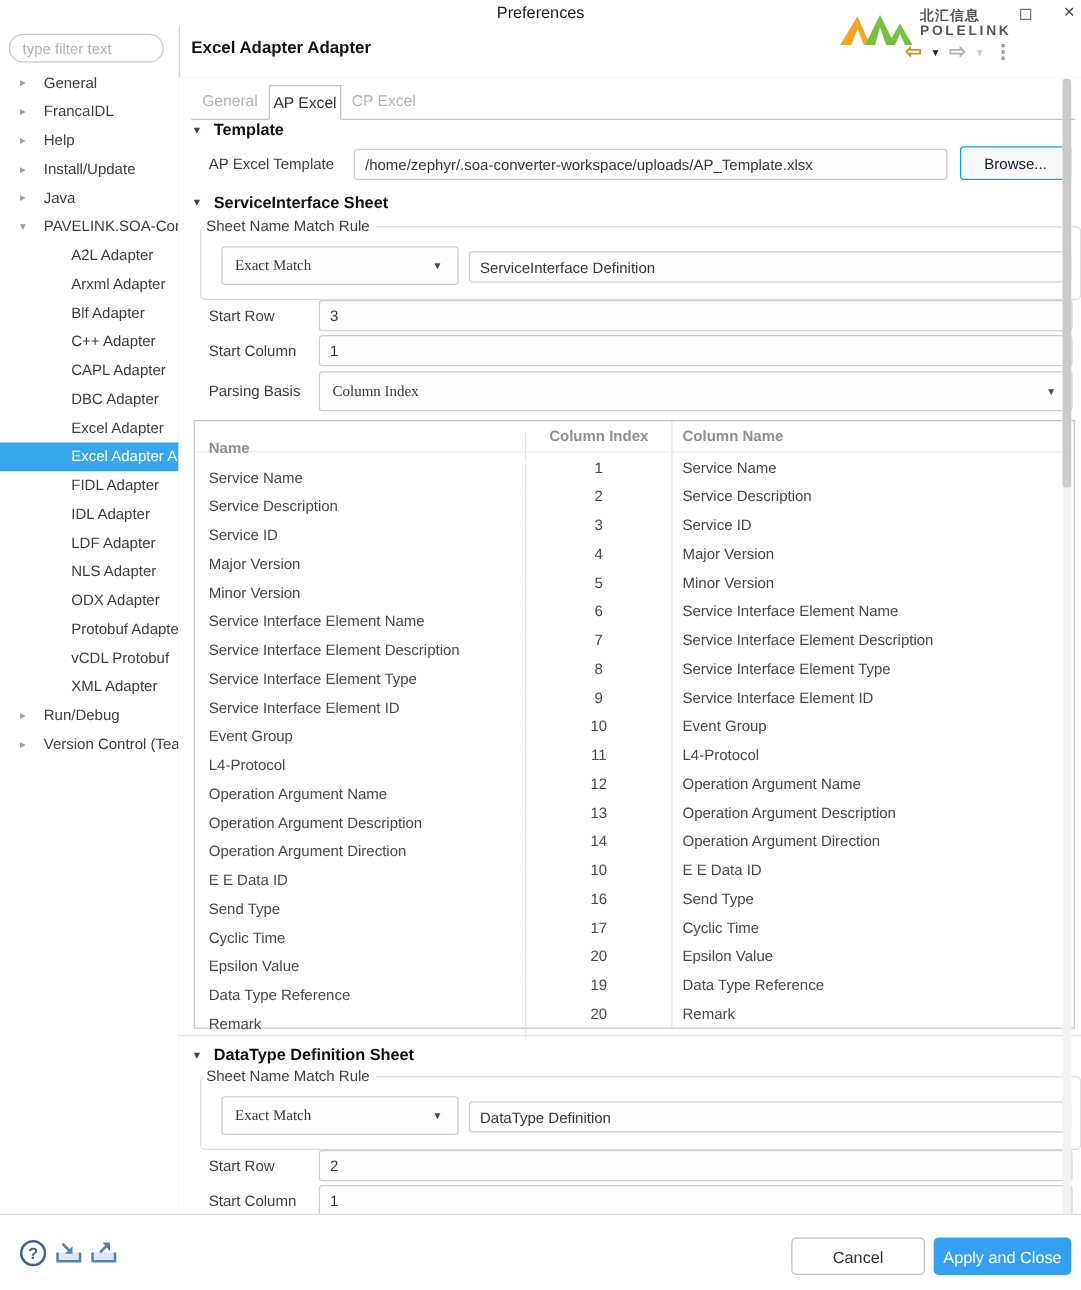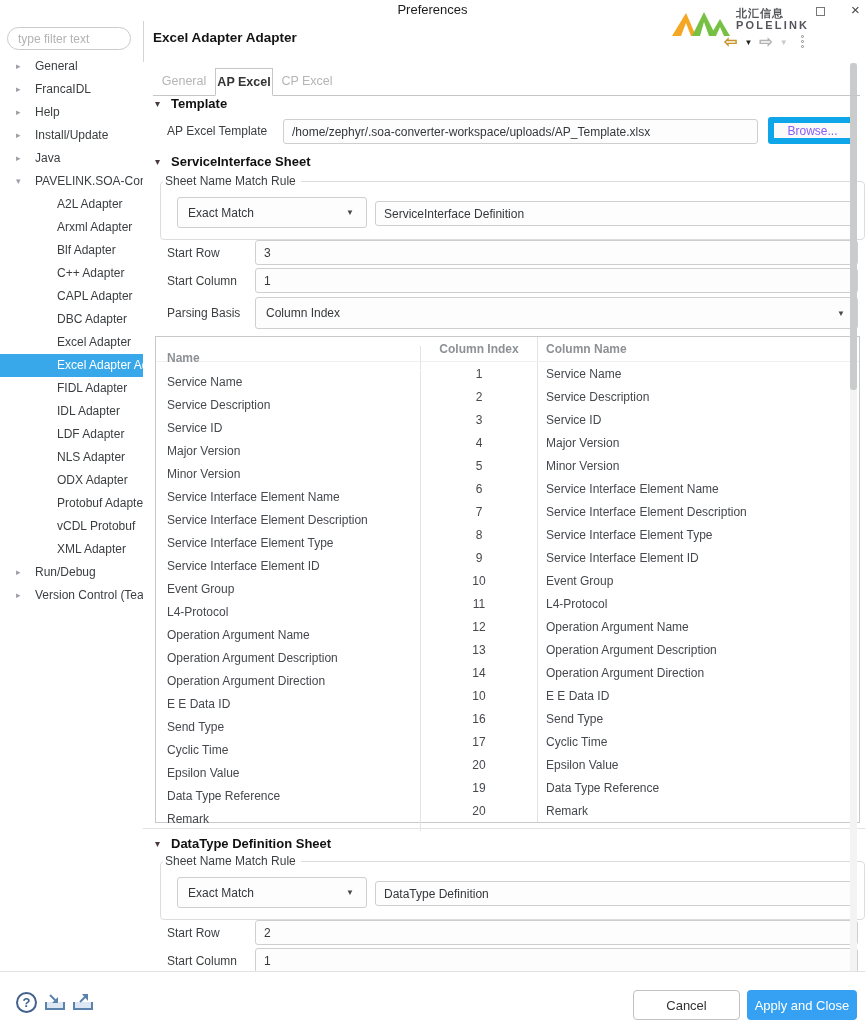--- a/index.html
+++ b/index.html
@@ -231,7 +231,7 @@
   <div class="abs" id="content">
 
     <div class="tab" style="left:12px; width:58px;">General</div>
-    <div class="tab active" style="left:72px; width:58px;font-weight:bold;">AP Excel</div>
+    <div class="tab active" style="left:72px; width:58px;">AP Excel</div>
     <div class="tab" style="left:132px; width:64px;">CP Excel</div>
     <div class="tab-underline"></div>
 

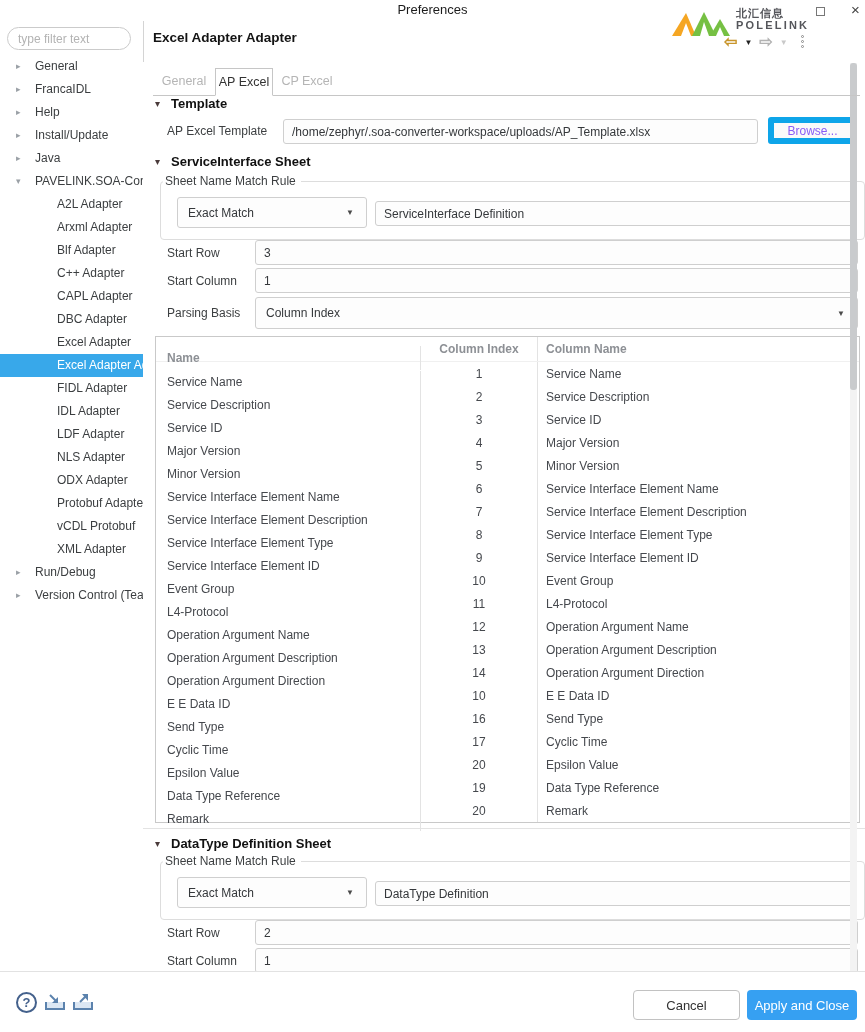--- a/index.html
+++ b/index.html
@@ -64,7 +64,7 @@
   .txt { border:1px solid #cfcfcf; border-radius:3px; background:#fdfdfd; font-size:12px; color:#35383b;
     padding:0 8px; font-family:"Liberation Sans", sans-serif; display:flex; align-items:center;
     white-space:nowrap; overflow:hidden; }
-  .btn { border:6px solid #0ea5e9; border-radius:3px; background:#fafafa; font-size:12px; color:#8b5cf6;
+  .btn { border:1px solid #0ea5e9; border-radius:3px; background:#fafafa; font-size:12px; color:#0f172a;
     display:flex; align-items:center; justify-content:center; cursor:default; }
   .select { border:1px solid #cfcfcf; border-radius:3px; background:#fdfdfd; font-size:12px; color:#35383b;
     display:flex; align-items:center; padding:0 10px; cursor:default; position:relative; }

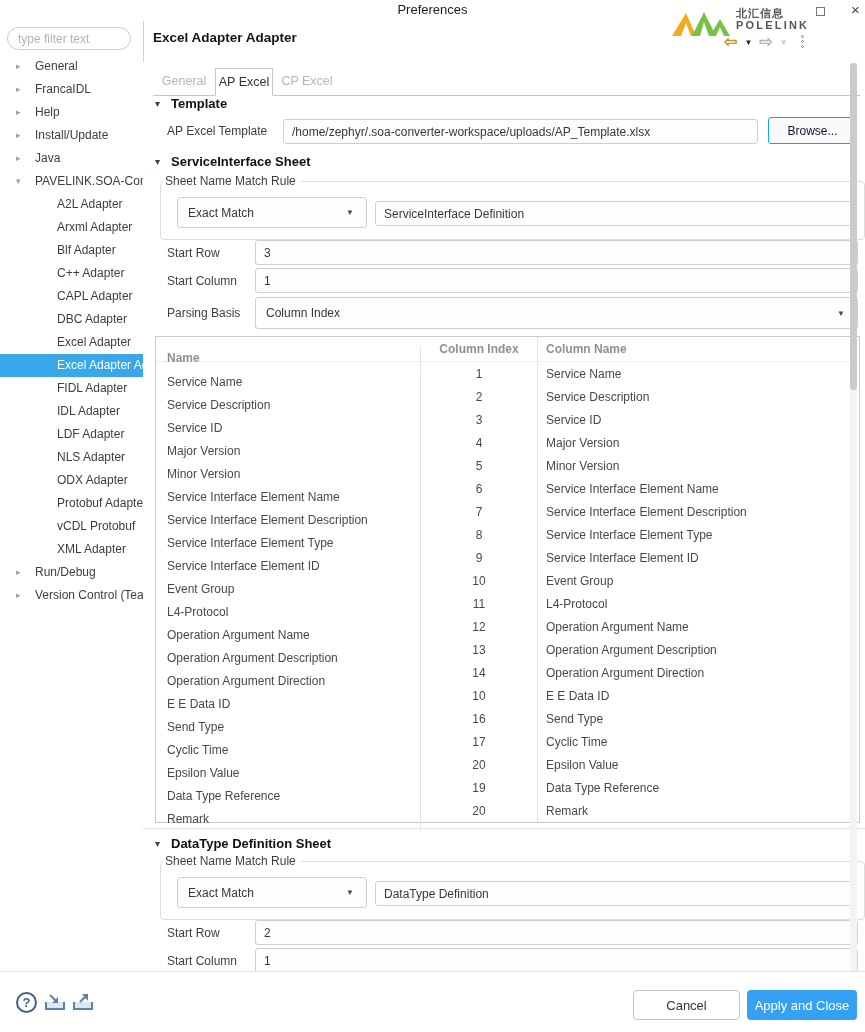--- a/index.html
+++ b/index.html
@@ -67,7 +67,7 @@
   .btn { border:1px solid #0ea5e9; border-radius:3px; background:#fafafa; font-size:12px; color:#0f172a;
     display:flex; align-items:center; justify-content:center; cursor:default; }
   .select { border:1px solid #cfcfcf; border-radius:3px; background:#fdfdfd; font-size:12px; color:#35383b;
-    display:flex; align-items:center; padding:0 10px; cursor:default; position:relative; }
+    display:flex; align-items:center; padding:0 10px; cursor:default; position:relative;font-family:Liberation Serif, serif; }
   .select .dd { position:absolute; right:12px; font-size:8px; color:#4a4a4a; }
 
   fieldset.group { border:1px solid #ddd; border-radius:4px; }

